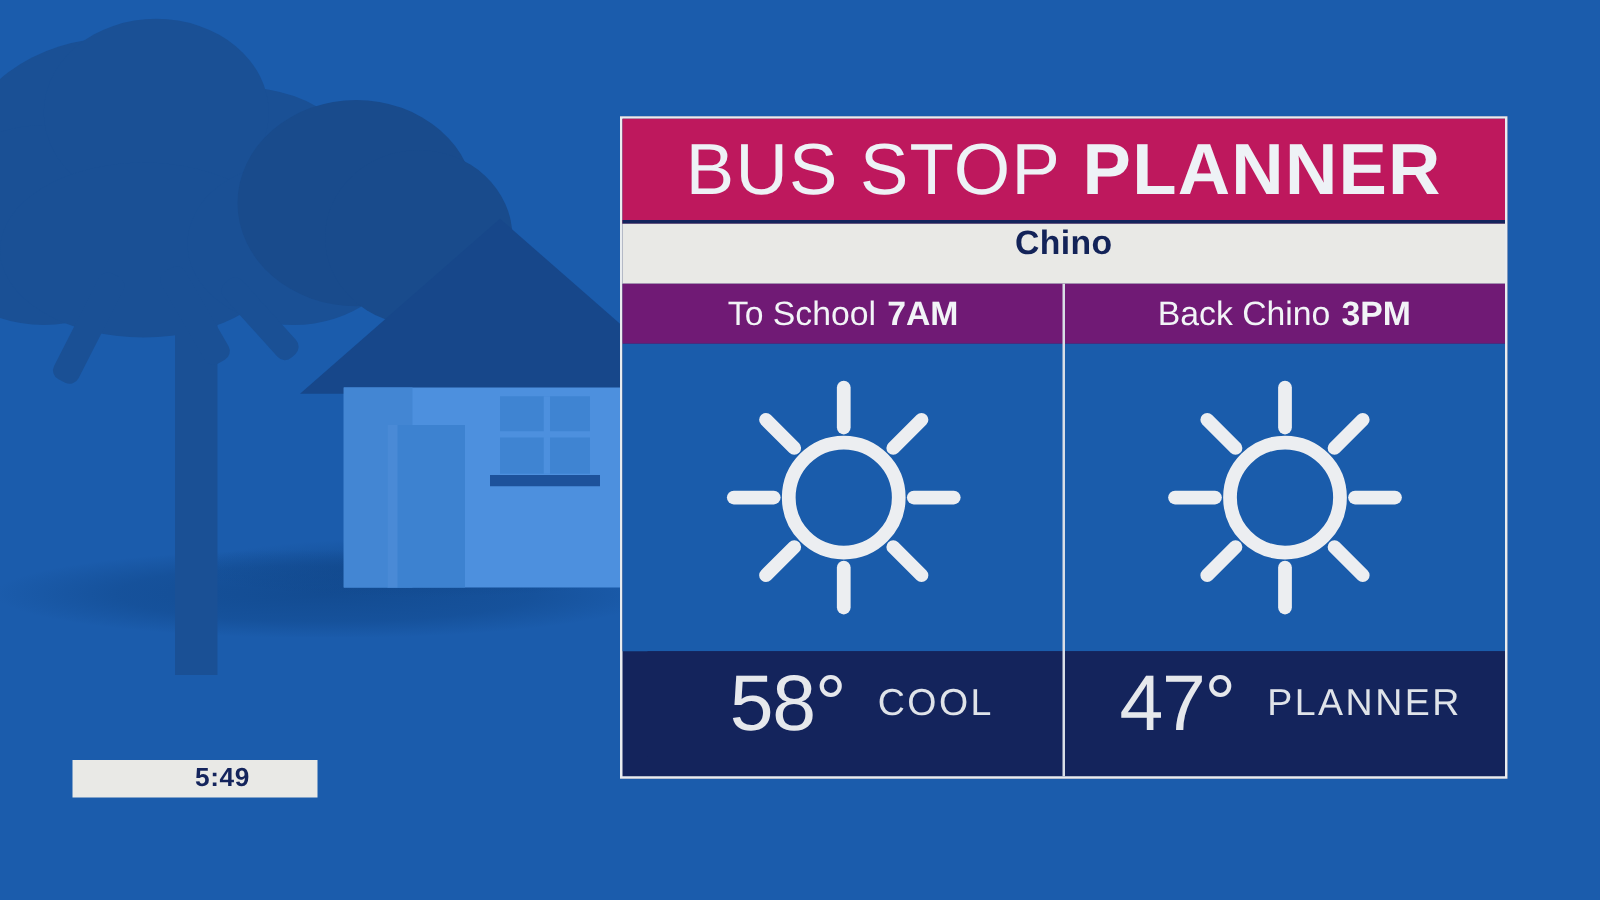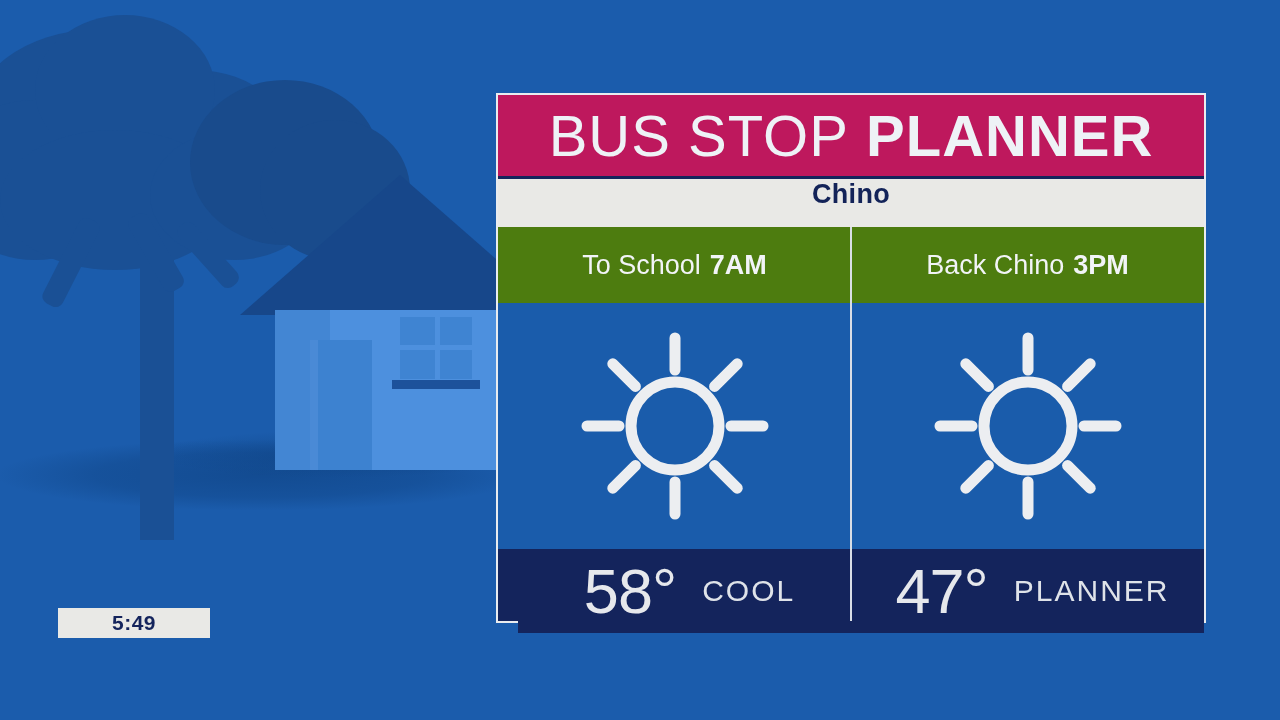--- a/index.html
+++ b/index.html
@@ -67,7 +67,7 @@
   }
   .cityname{font-size:27px;font-weight:700;color:#132358;letter-spacing:.3px;}
 
-  .colheads{height:76px;background:#4d7c0f;display:flex;}
+  .colheads{height:48px;background:#701a75;display:flex;}
   .colhead{
     flex:1;display:flex;align-items:center;justify-content:center;
     color:#f2f4f7;font-size:27px;white-space:nowrap;

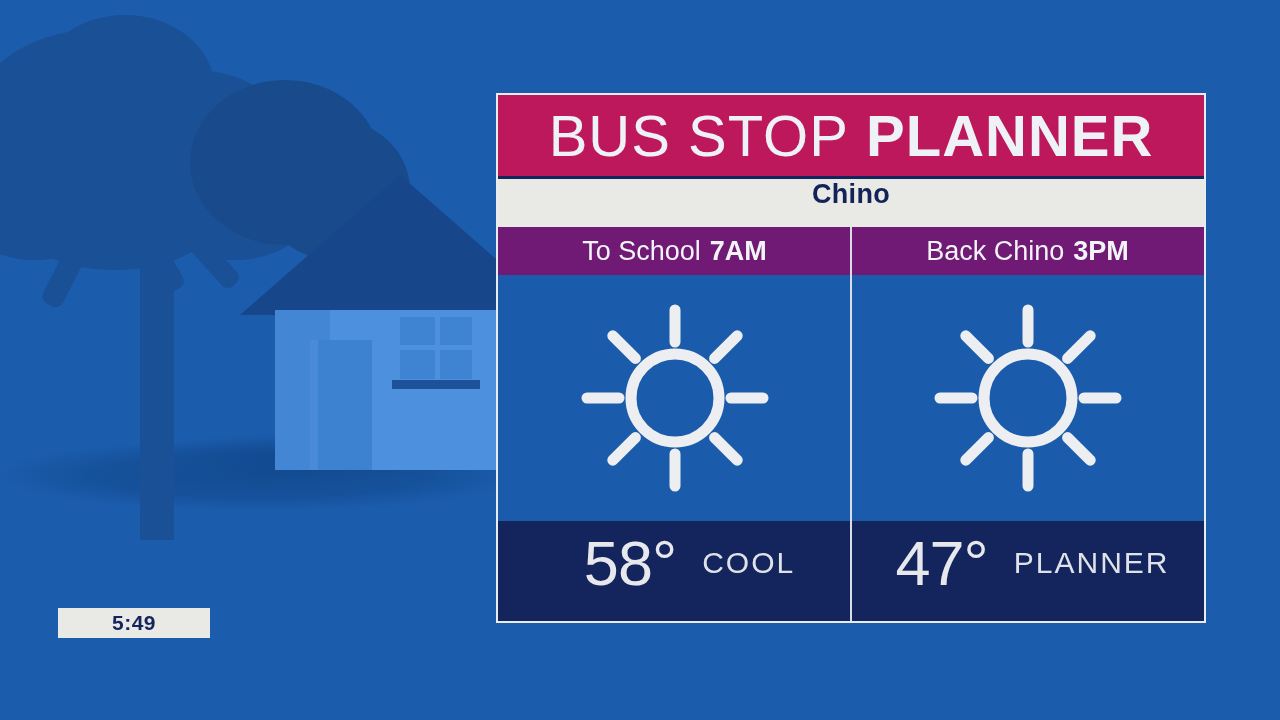--- a/index.html
+++ b/index.html
@@ -114,7 +114,7 @@
     font-size:40px;line-height:40px;letter-spacing:-1px;
   }
   .logo-clock{
-    width:152px;height:30px;background:#e9e9e6;display:flex;align-items:center;justify-content:center;
+    width:152px;height:30px;background:#e9e9e6;display:flex;align-items:center;justify-content:center;padding-left:44px;
   }
   .clocktext{font-size:21px;font-weight:700;color:#14245c;letter-spacing:.5px;}
 </style>

